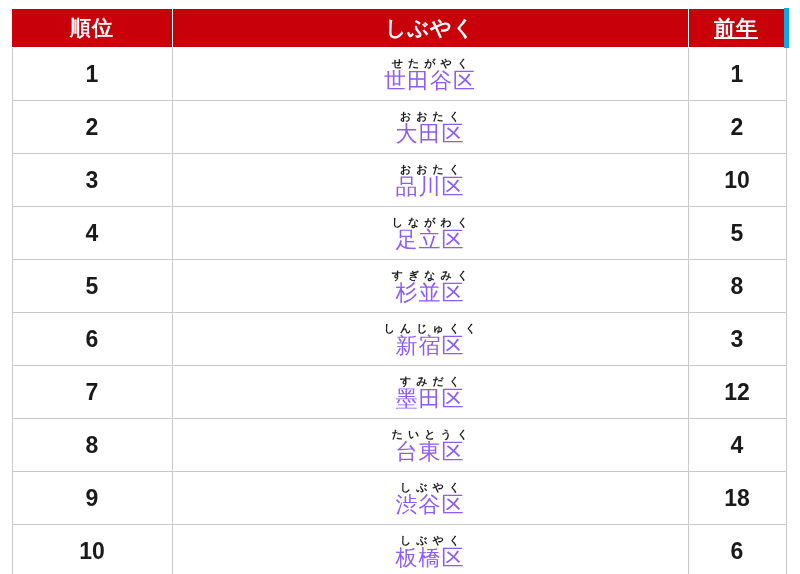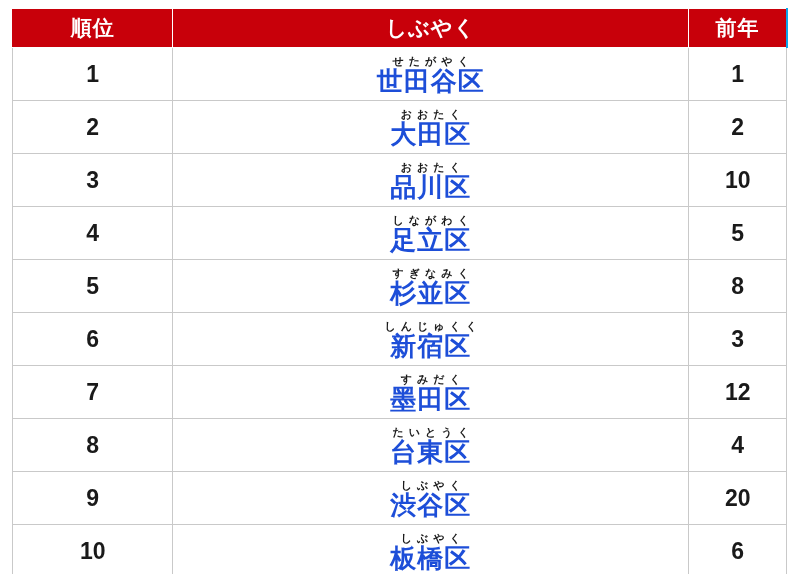--- a/index.html
+++ b/index.html
@@ -45,7 +45,7 @@
     letter-spacing: 1px;
   }
   table.ranking th.th-rank { border-left: 1px solid #c8000a; }
-  table.ranking th.th-prev { border-right: 2px solid #0ea5e9; }
+  table.ranking th.th-prev { border-right: 5px solid #0ea5e9; text-decoration: underline; }
 
   table.ranking td {
     border: 1px solid #c9c9c9;

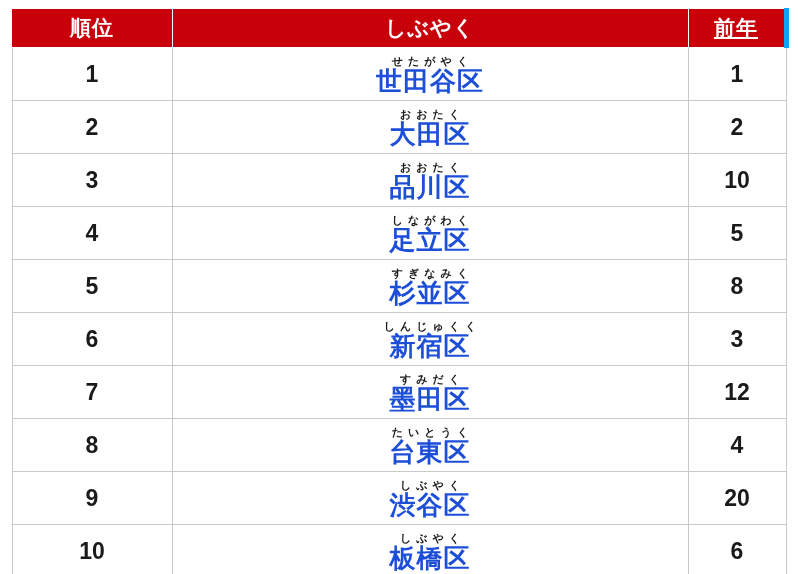--- a/index.html
+++ b/index.html
@@ -95,9 +95,9 @@
   }
 
   .city-name {
-    font-size: 26px;
-    font-weight: bold;
-    color: #1d4ed8;
+    font-size: 22px;
+    font-weight: normal;
+    color: #8b5cf6;
     letter-spacing: 1px;
     display: block;
   }

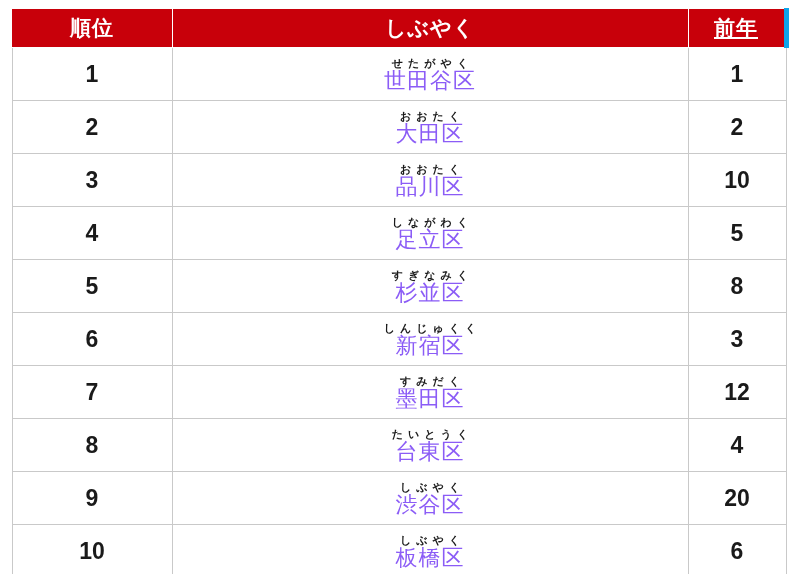--- a/index.html
+++ b/index.html
@@ -208,7 +208,7 @@
             <span class="city-name">渋谷区</span>
           </span>
         </td>
-        <td class="prev-cell">20</td>
+        <td class="prev-cell">18</td>
       </tr>
       <tr>
         <td class="rank-cell">10</td>

